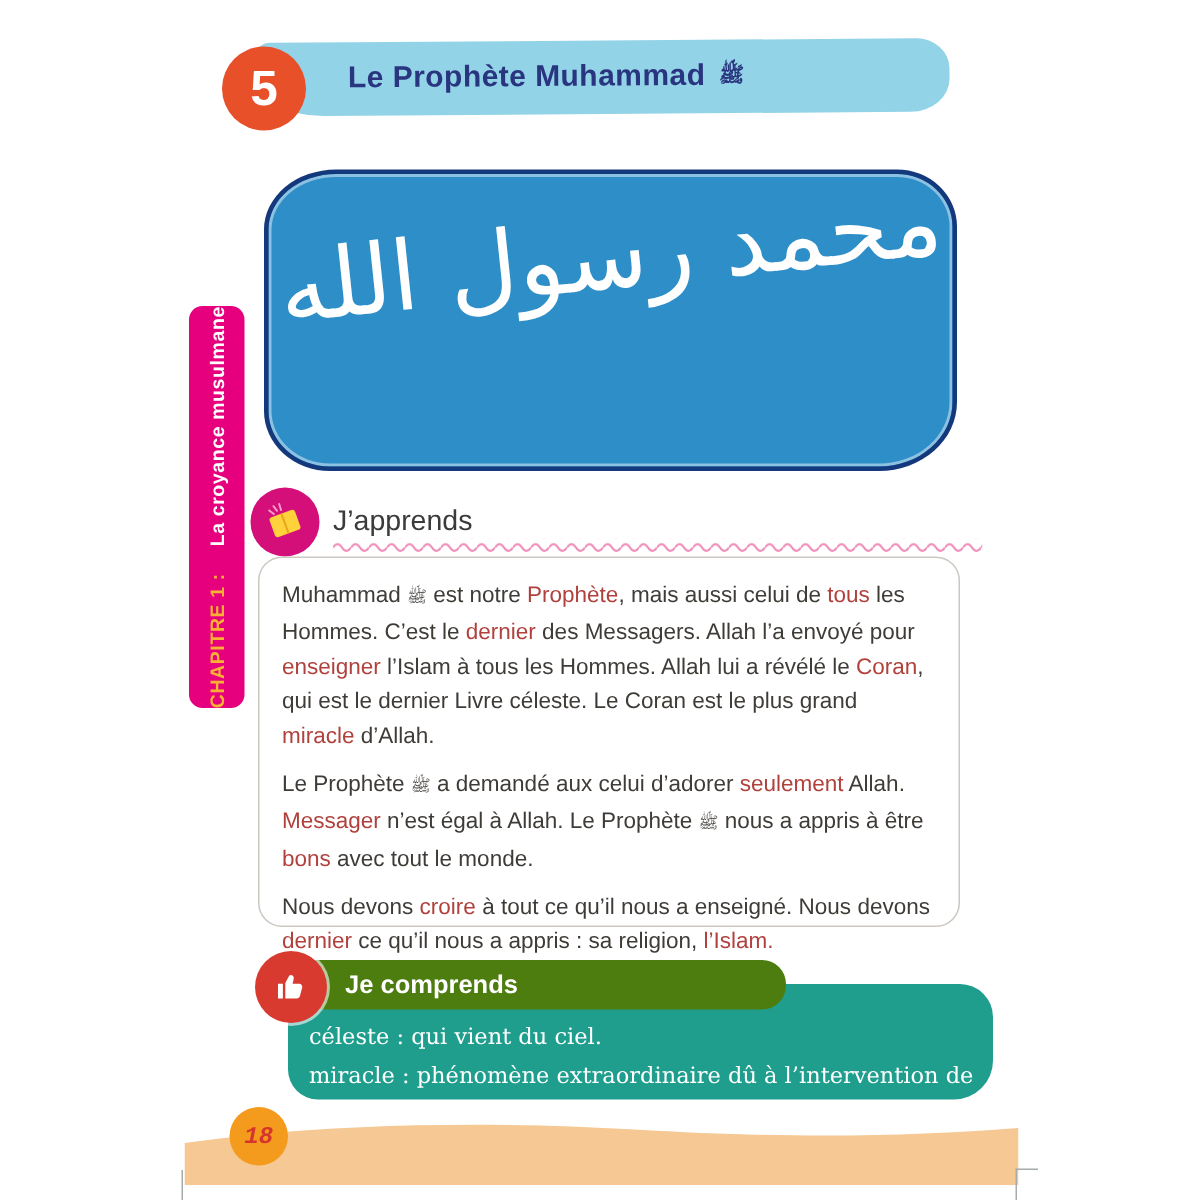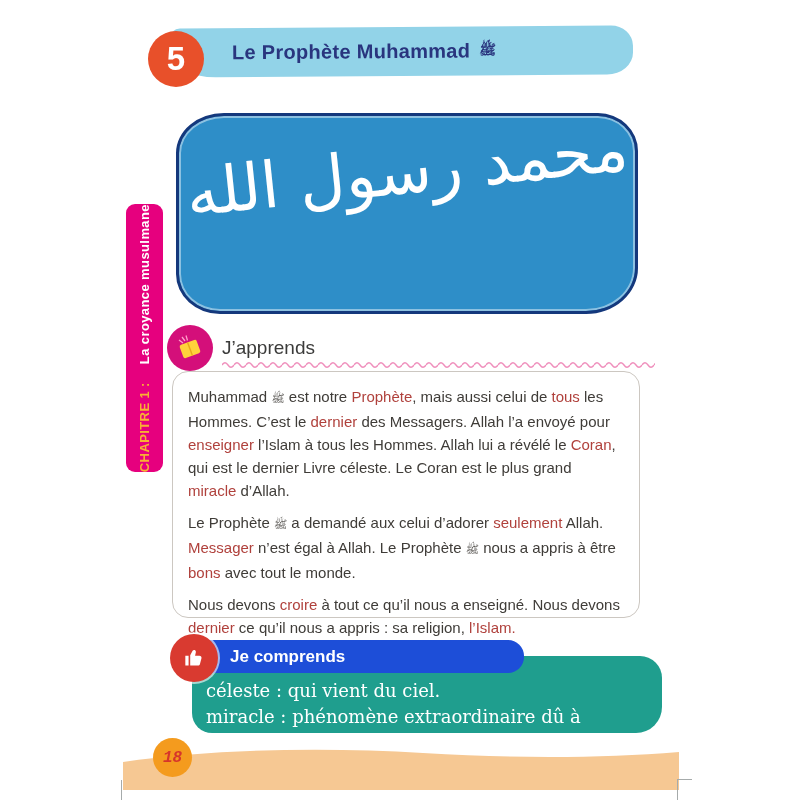--- a/index.html
+++ b/index.html
@@ -51,7 +51,7 @@
   
   .und-box{position:absolute;left:192px;top:656px;width:470px;height:77px;background:#1f9e8e;
     border-radius:16px 22px 26px 20px;}
-  .und-banner{position:absolute;left:192px;top:640px;width:332px;height:33px;background:#1d4ed8;
+  .und-banner{position:absolute;left:192px;top:640px;width:332px;height:33px;background:#4d7c0f;
     border-radius:8px 16px 16px 8px;display:flex;align-items:center;padding-left:38px;
     box-sizing:border-box;color:#fff;font-weight:bold;font-size:17px;}
   .und-icon{position:absolute;left:170px;top:634px;width:48px;height:48px;border-radius:50%;

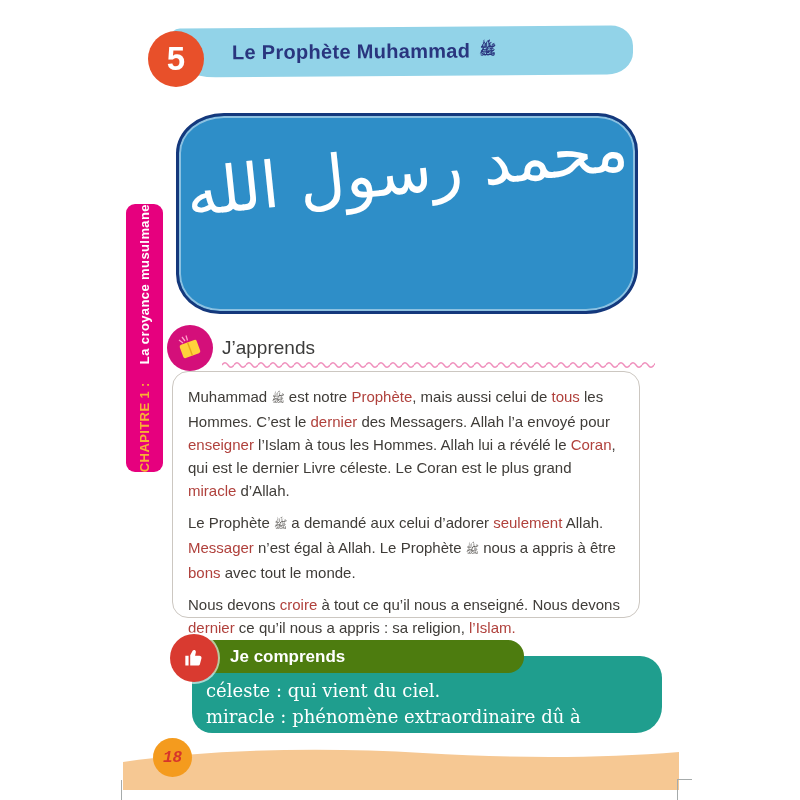--- a/index.html
+++ b/index.html
@@ -58,7 +58,7 @@
     background:#d93a30;display:flex;align-items:center;justify-content:center;
     box-shadow:0 0 0 2px rgba(255,255,255,.6);}
   .und-defs{position:absolute;left:206px;top:678px;width:444px;color:#ffffff;
-    font-family:"DejaVu Serif",serif;font-size:18px;line-height:26px;}
+    font-family:"DejaVu Serif",serif;font-size:15px;line-height:26px;}
 
   
   .footer-wave{position:absolute;left:123px;top:744px;}

